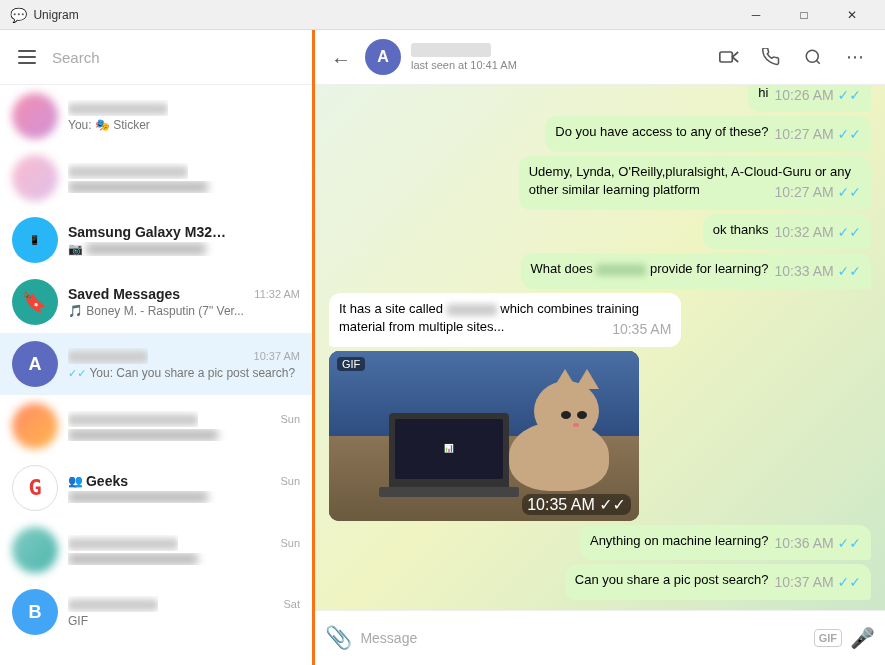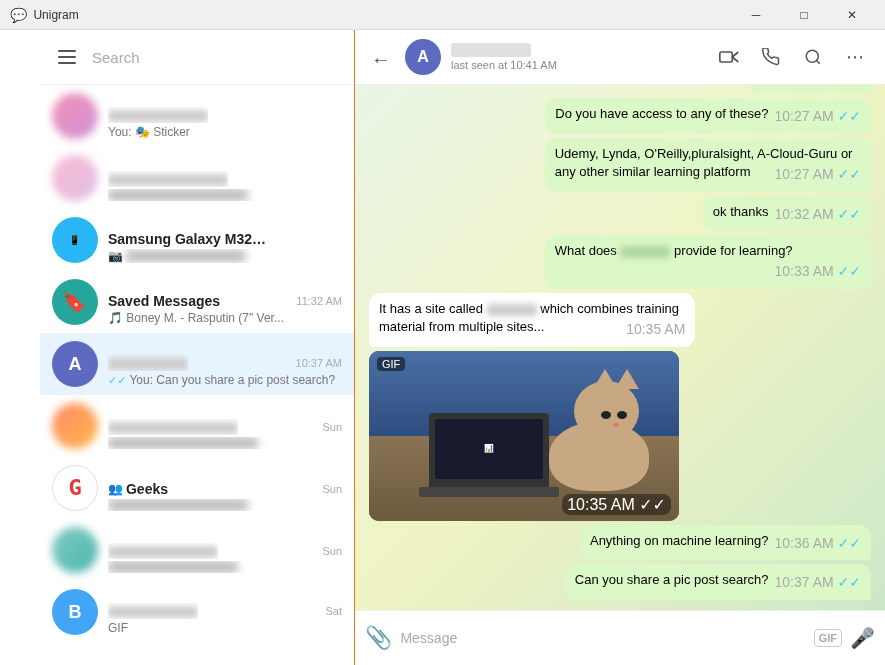--- a/index.html
+++ b/index.html
@@ -38,9 +38,8 @@
       background: #fff;
       display: flex;
       flex-direction: column;
-      border-right: 1px solid #f97316;
+      border-right: 3px solid #f97316;
       flex-shrink: 0;
-      margin-left: 40px;
     }
     .sidebar-header {
       height: 55px;

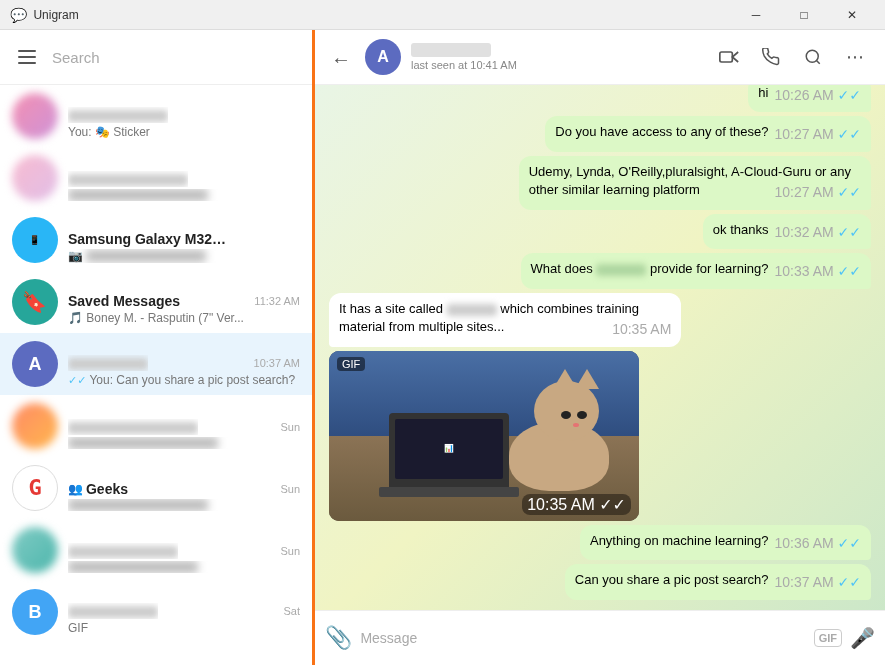--- a/index.html
+++ b/index.html
@@ -68,7 +68,7 @@
     .chat-list { flex: 1; overflow-y: auto; }
     .chat-item {
       display: flex;
-      align-items: flex-end;
+      align-items: center;
       padding: 8px 12px;
       cursor: pointer;
       gap: 10px;

